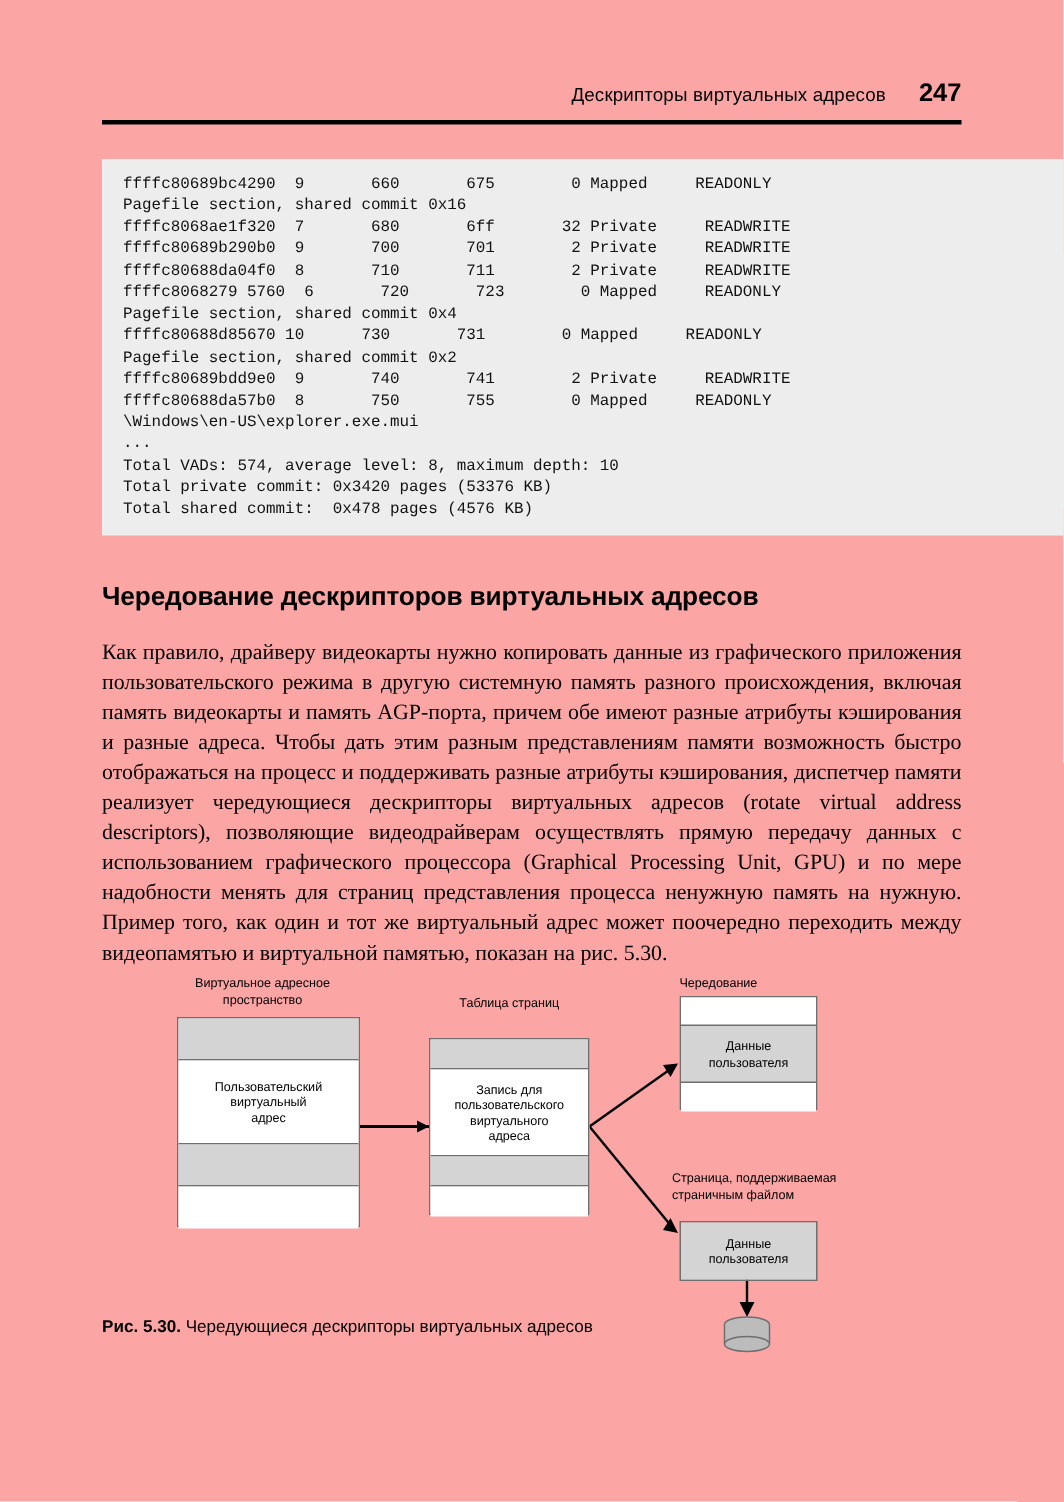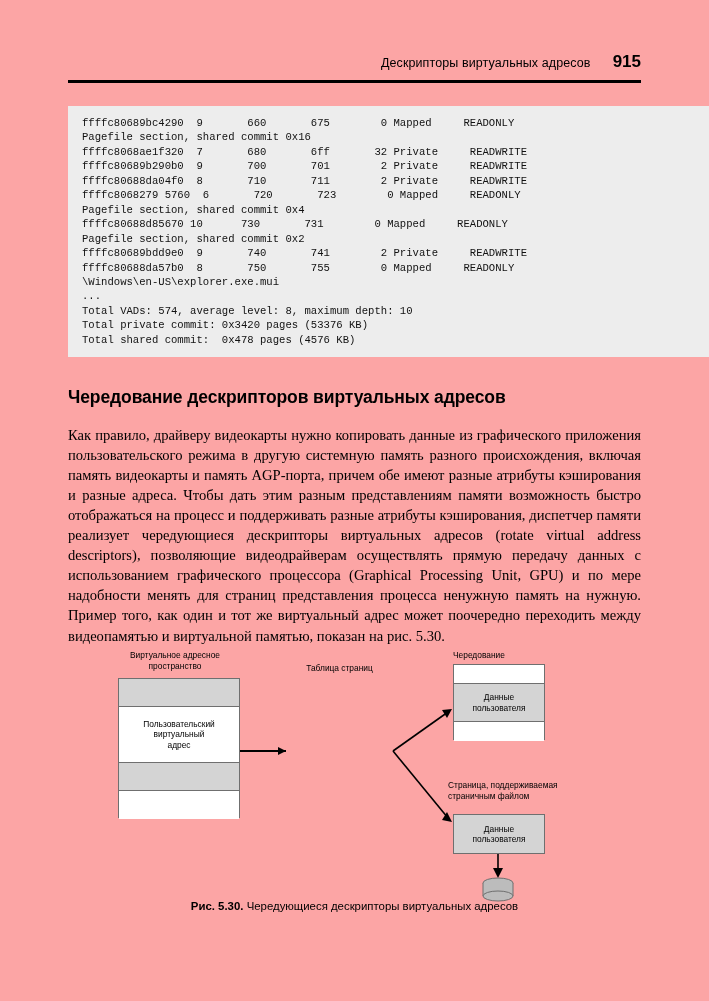--- a/index.html
+++ b/index.html
@@ -164,7 +164,7 @@
 
   <div class="header">
     <span class="header-title">Дескрипторы виртуальных адресов</span>
-    <span class="header-page">915</span>
+    <span class="header-page">247</span>
   </div>
   <div class="header-rule"></div>
 

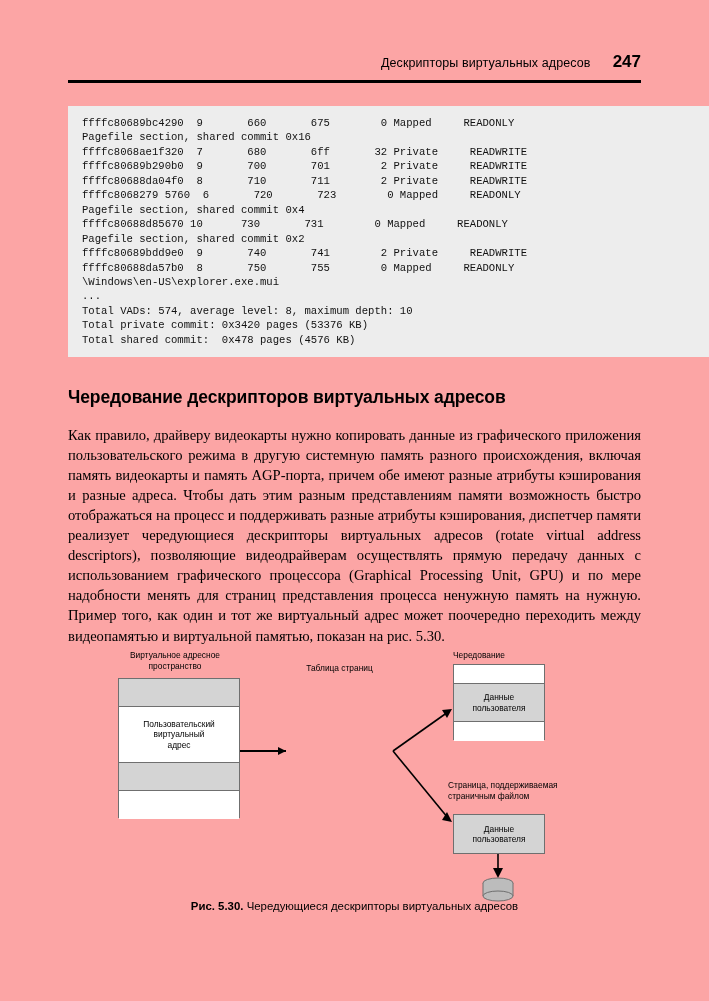--- a/index.html
+++ b/index.html
@@ -232,6 +232,17 @@
       <div class="seg seg-white" style="height:28px;"></div>
     </div>
 
+    <div class="fig-box" style="left:218px; top:42px; width:107px; height:118px;">
+      <div class="seg seg-gray" style="height:20px;"></div>
+      <div class="seg seg-white" style="height:58px;">
+        <div class="seg-label" style="white-space:pre-line;">Запись для
+пользовательского
+виртуального
+адреса</div>
+      </div>
+      <div class="seg seg-gray" style="height:20px;"></div>
+      <div class="seg seg-white" style="height:20px;"></div>
+    </div>
 
     <div class="fig-box" style="left:385px; top:14px; width:92px; height:76px;">
       <div class="seg seg-white" style="height:19px;"></div>

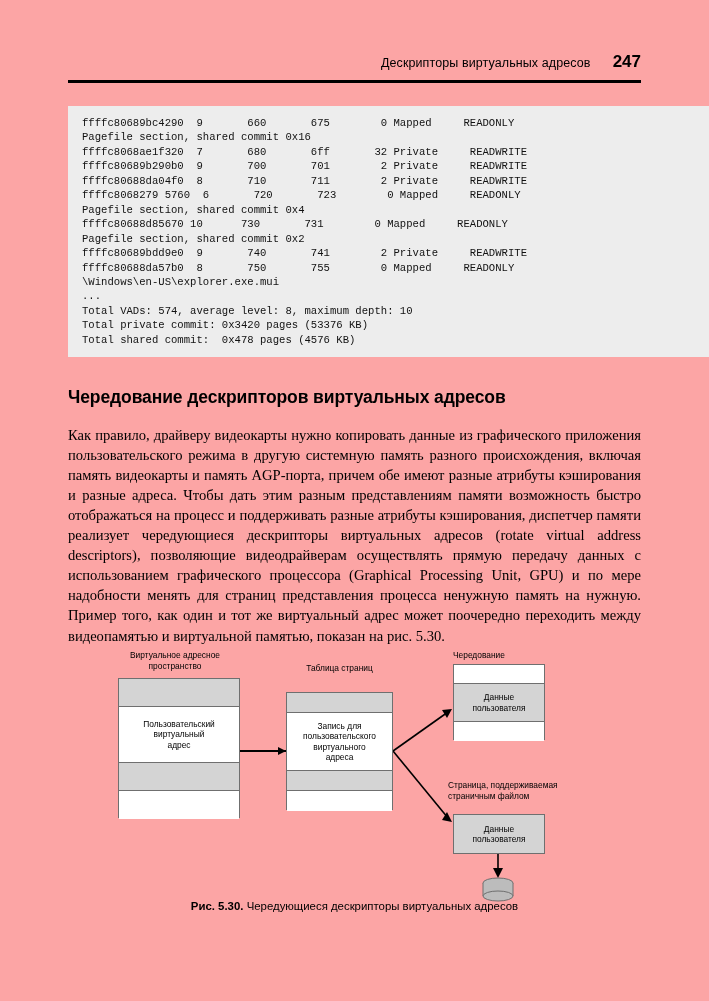--- a/index.html
+++ b/index.html
@@ -141,9 +141,8 @@
   .fig-caption {
     position: absolute;
     left: 68px;
-    top: 900px;
-    width: 573px;
-    text-align: center;
+    top: 879px;
+    width: 573px;
     font-family: "Liberation Sans", sans-serif;
     font-size: 11.4px;
     color: #000;

